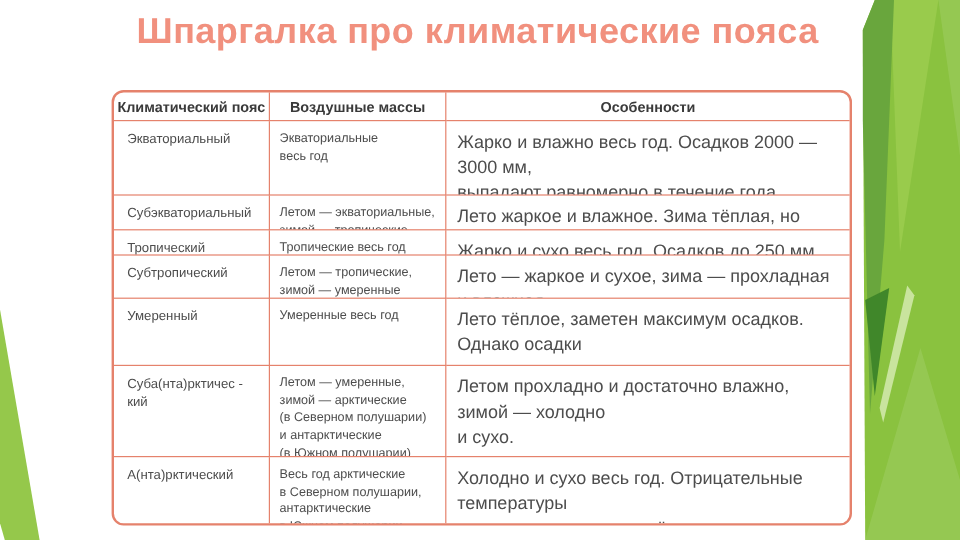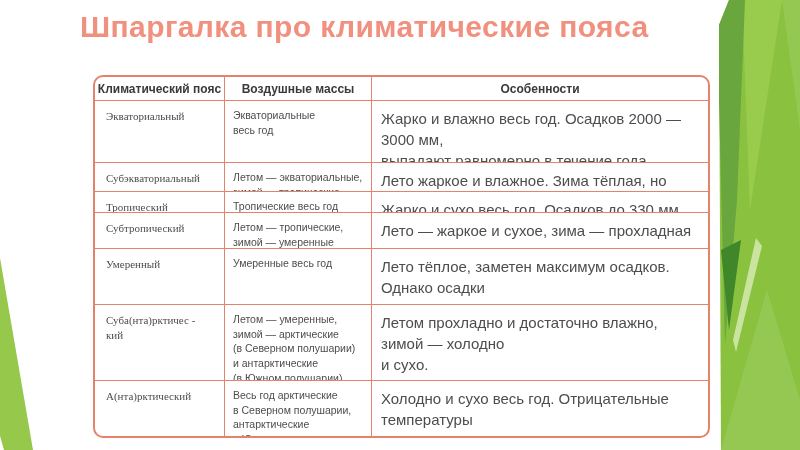--- a/index.html
+++ b/index.html
@@ -10,7 +10,7 @@
   }
   .title{
     position:absolute;top:10px;left:80px;width:636px;
-    white-space:nowrap;
+    text-align:center;white-space:nowrap;
     font-size:30px;font-weight:bold;letter-spacing:.4px;
     color:var(--title,#F1907E);
   }

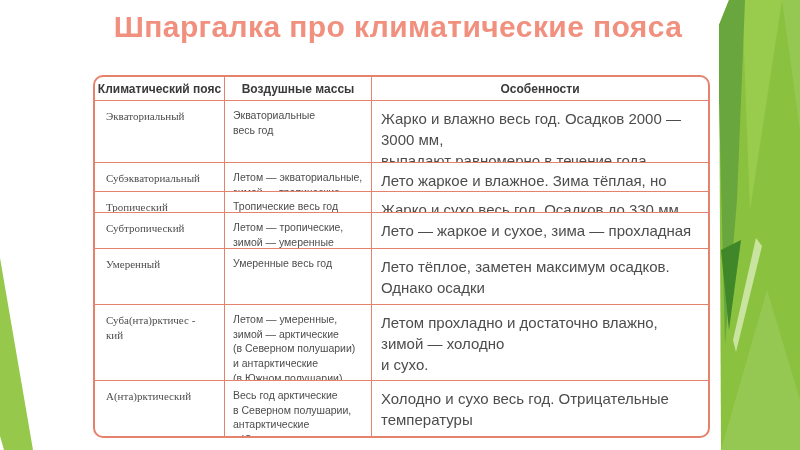--- a/index.html
+++ b/index.html
@@ -43,7 +43,7 @@
     font-weight:bold;font-size:12px;color:var(--header_text,#3A3A3A);
     white-space:nowrap;
   }
-  .zone{font-size:11px;padding:8px 4px 0 11px;line-height:1.35;font-family:Liberation Serif, serif;}
+  .zone{font-size:11px;padding:8px 4px 0 11px;line-height:1.35;}
   .air{font-size:10.5px;padding:7px 4px 12px 8px;line-height:1.4;}
   .feat{font-size:15px;padding:7px 8px 0 9px;line-height:1.4;}
 </style>

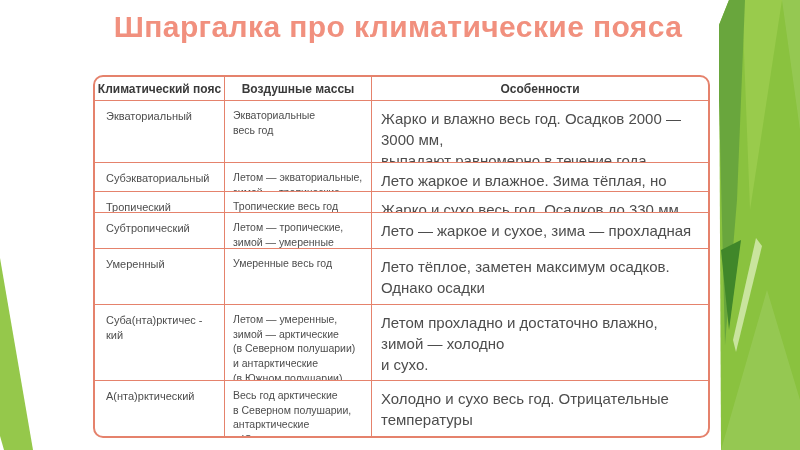--- a/index.html
+++ b/index.html
@@ -96,7 +96,7 @@
     <div class="row">
       <div class="cell zone">Тропический</div>
       <div class="cell air">Тропические весь год</div>
-      <div class="cell feat c3">Жарко и сухо весь год. Осадков до 330 мм.</div>
+      <div class="cell feat c3">Жарко и сухо весь год. Осадков до 250 мм.</div>
     </div>
 
     <div class="row">

